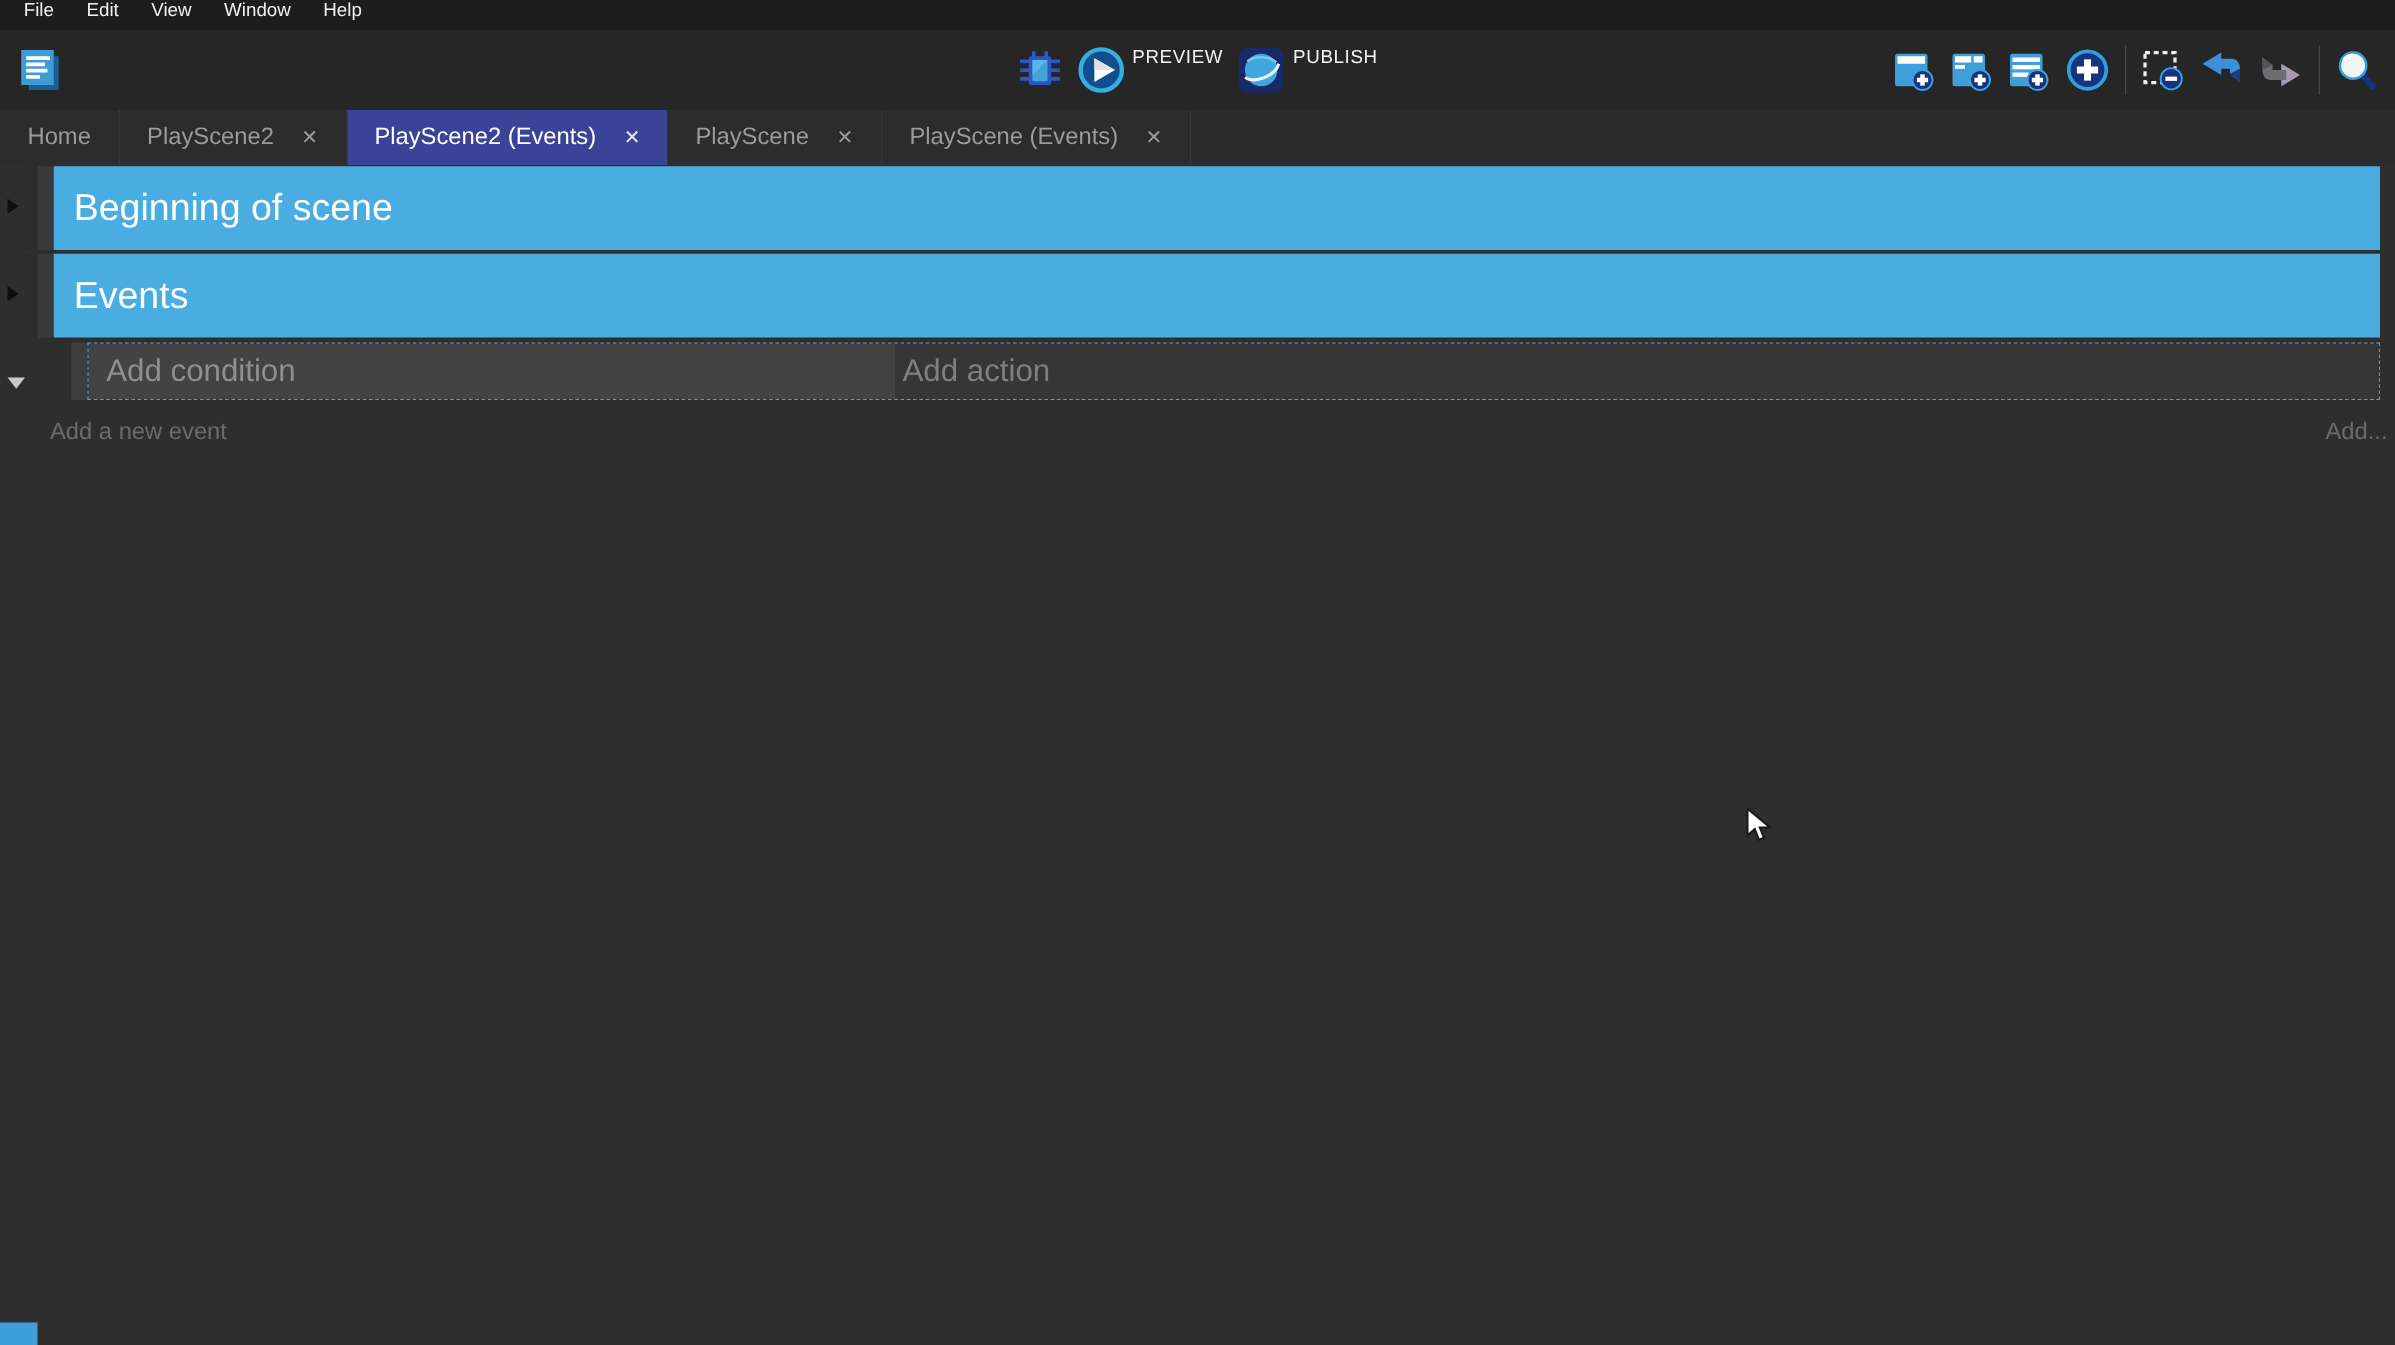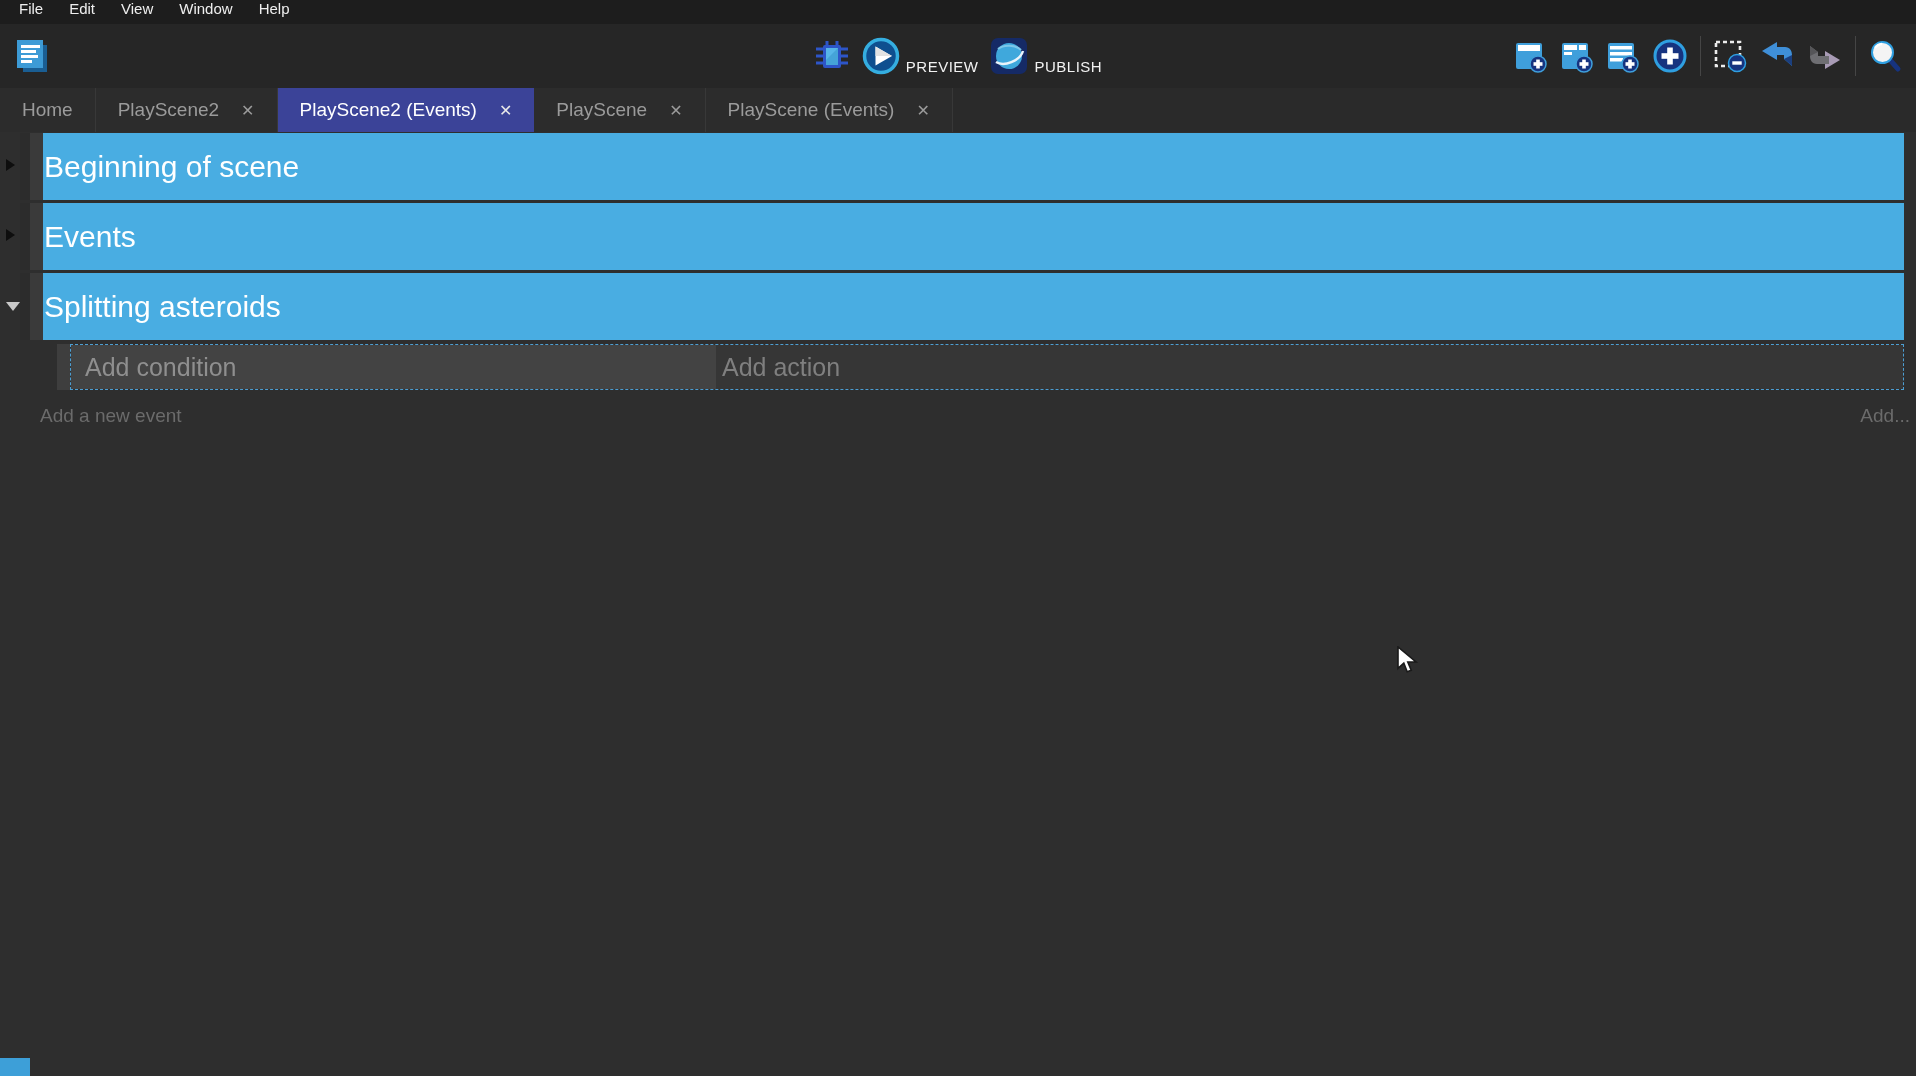--- a/index.html
+++ b/index.html
@@ -32,7 +32,7 @@
   .tool-label {
     color:#f2f2f2; font-size:15px; letter-spacing:0.5px; margin-left:6px;
   }
-  .tool-btn { display:flex; align-items:flex-end; cursor:pointer; }
+  .tool-btn { display:flex; align-items:flex-start; cursor:pointer; }
   .toolbar-right {
     position:absolute; right:14px; top:0; height:64px;
     display:flex; align-items:center; gap:12px;

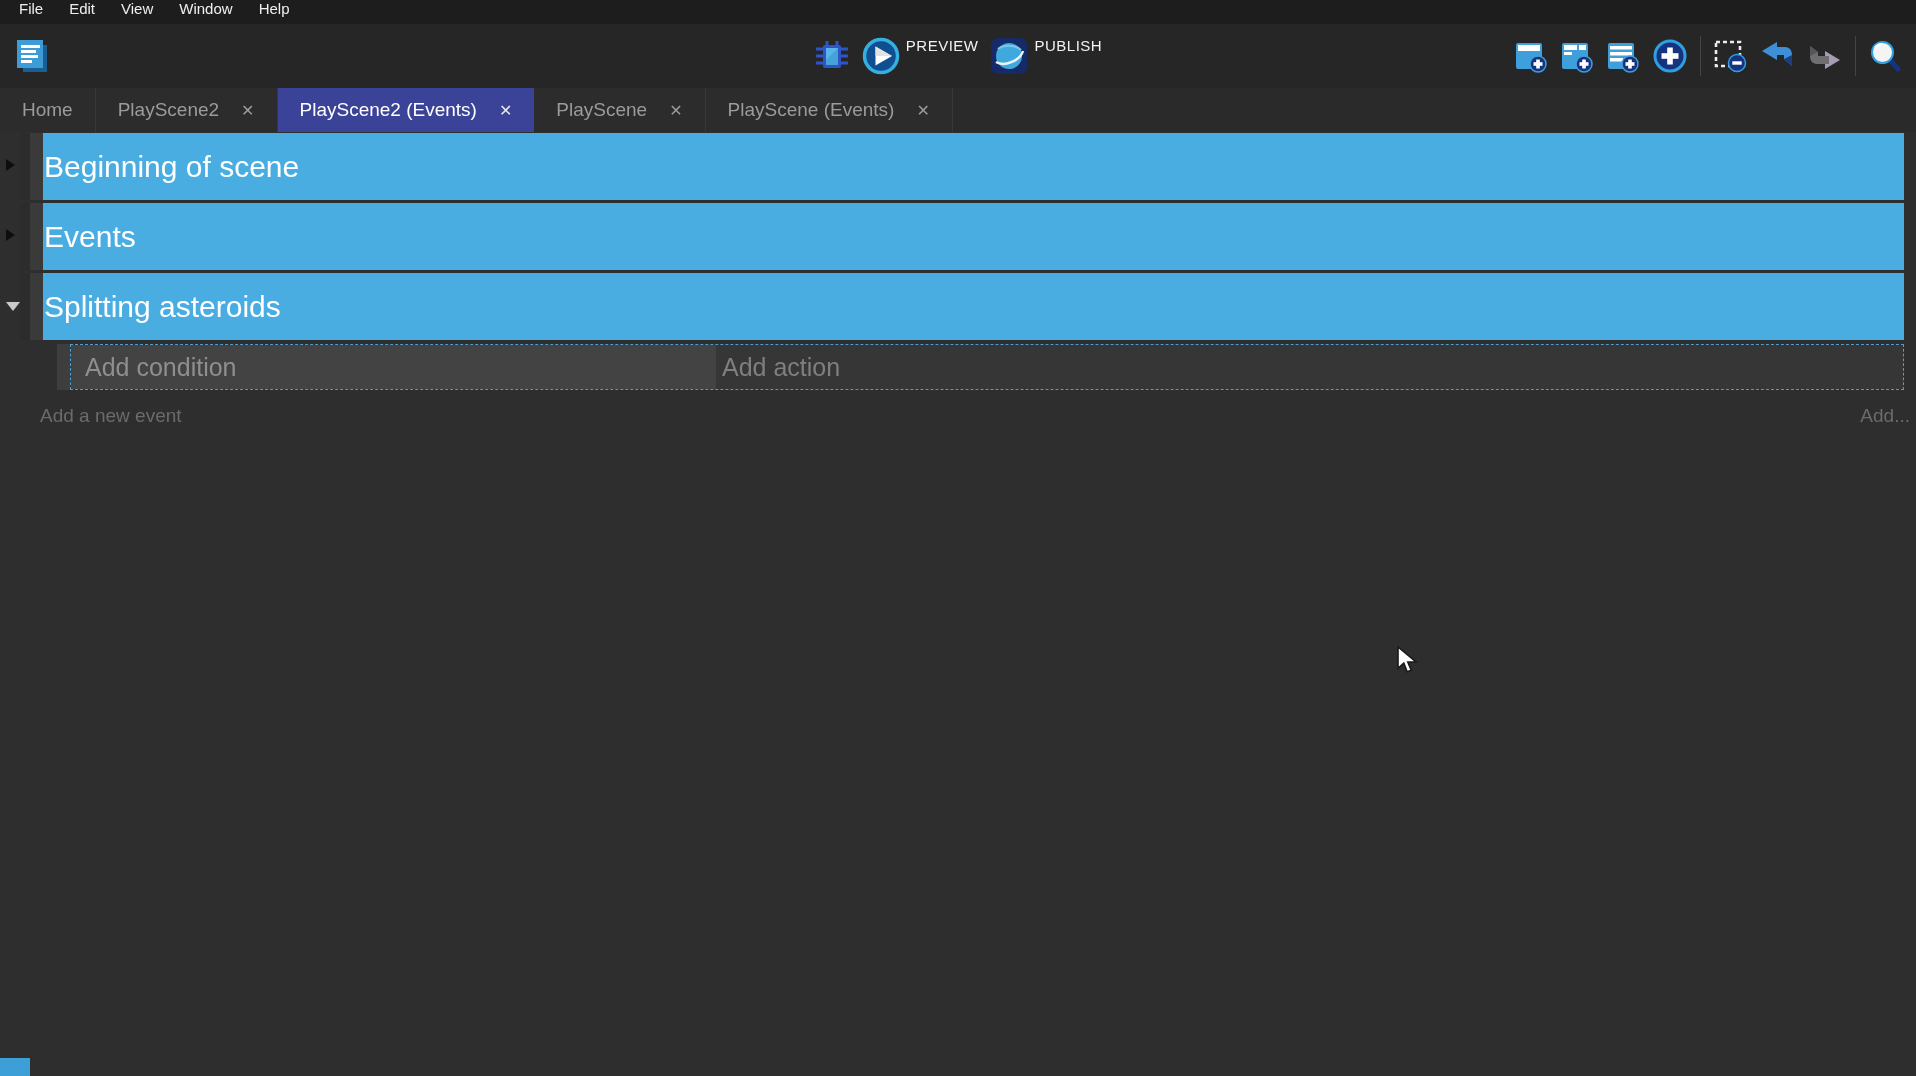--- a/index.html
+++ b/index.html
@@ -77,7 +77,7 @@
   .event-grip-b { width:13px; background:#3a3a3a; }
   .event-bar {
     flex:1; background:#49ade2; display:flex; align-items:center;
-    padding-left:1px; cursor:pointer;
+    padding-left:16px; cursor:pointer;
   }
   .event-title { color:#ffffff; font-size:30px; font-weight:400; }
 

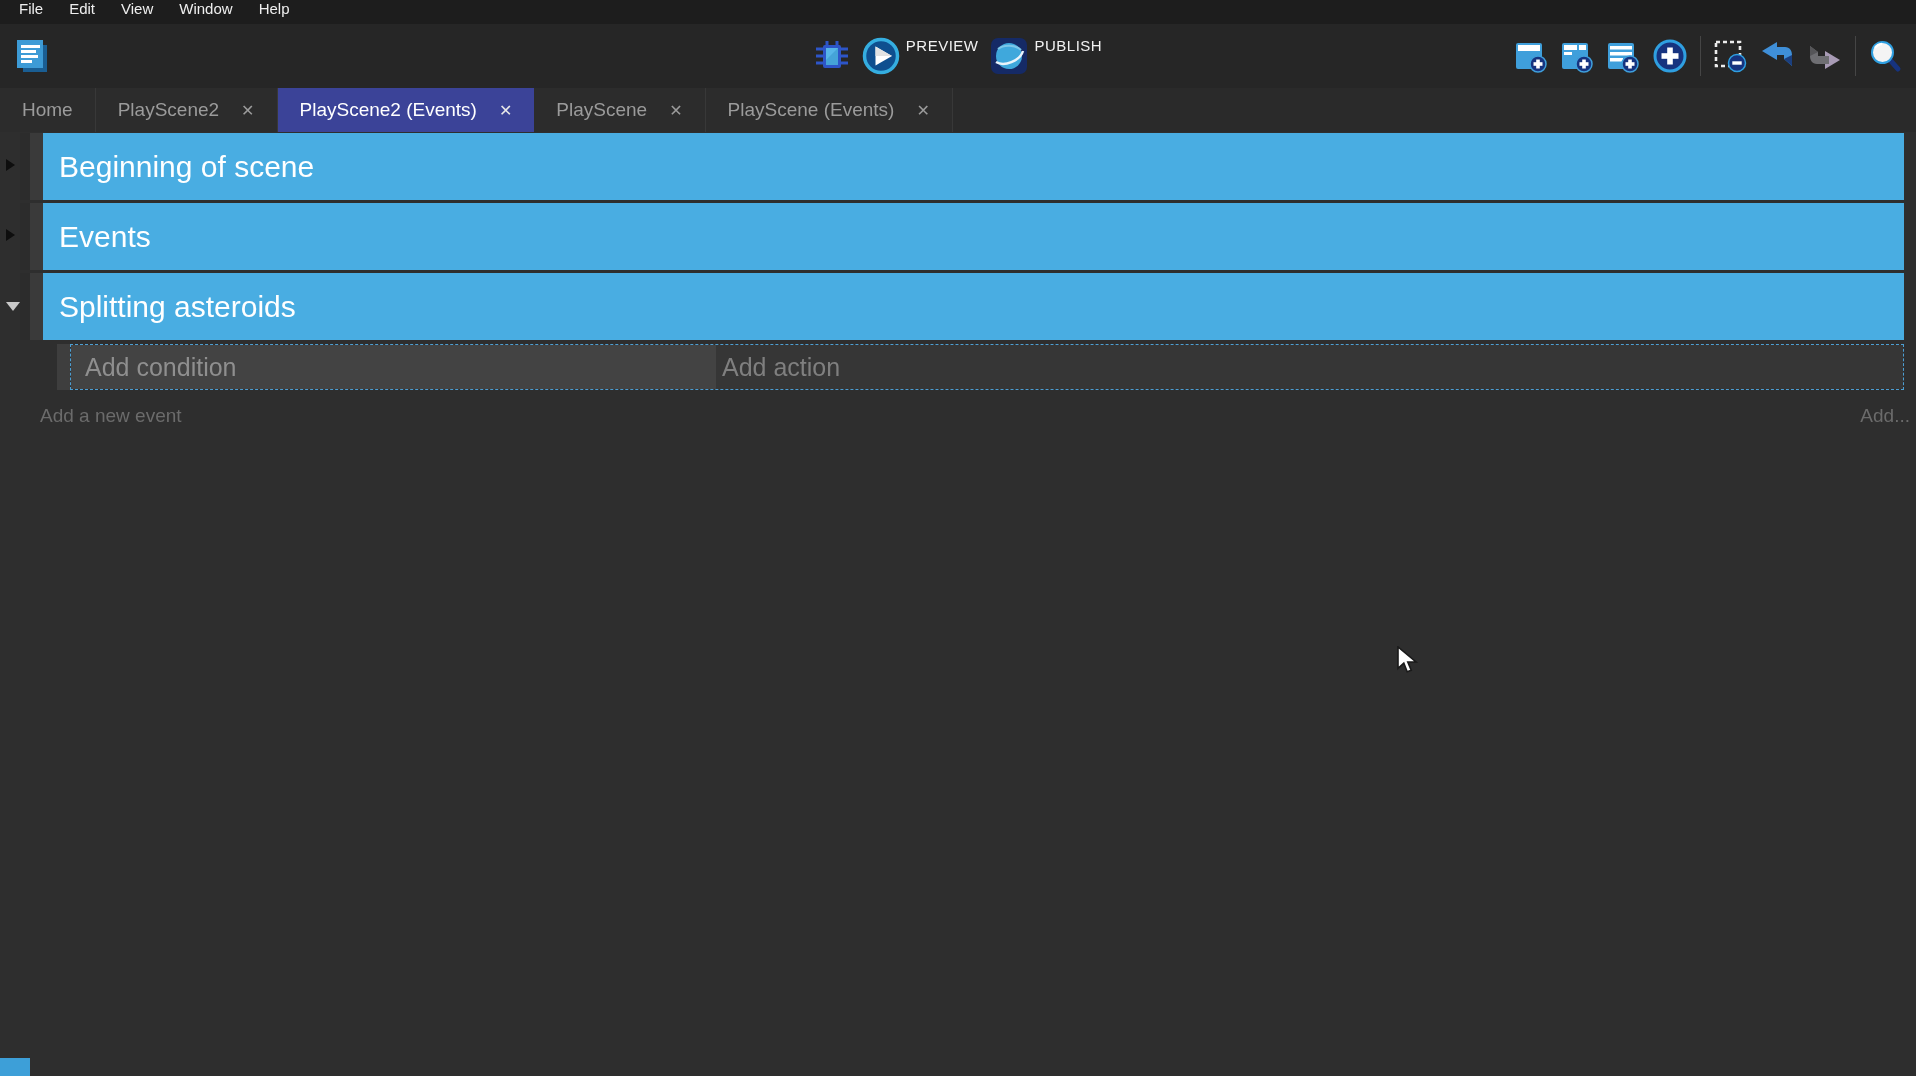--- a/index.html
+++ b/index.html
@@ -289,13 +289,6 @@
     </div>
   </div>
 
-  <div class="event-row">
-    <div class="event-grip-a"></div>
-    <div class="event-grip-b"></div>
-    <div class="event-bar">
-      <span class="event-title">Splitting asteroids</span>
-    </div>
-  </div>
 
   <div class="subevent-row">
     <div class="subevent-grip"></div>

